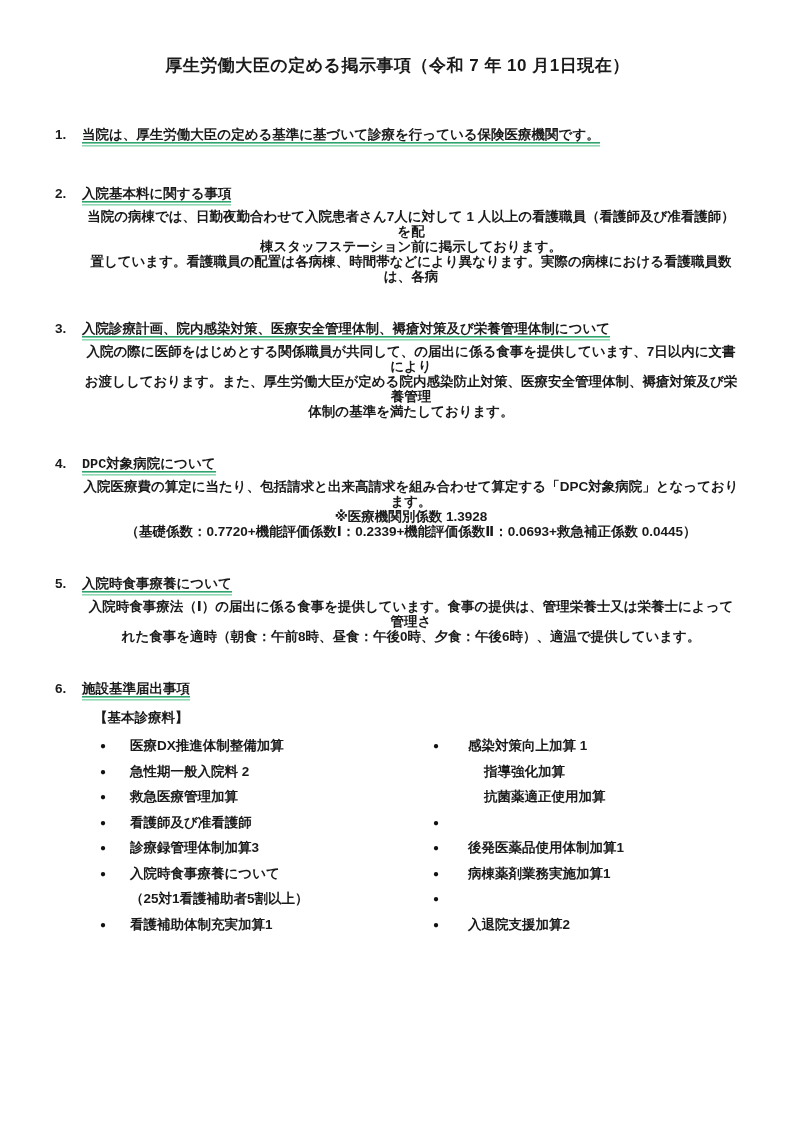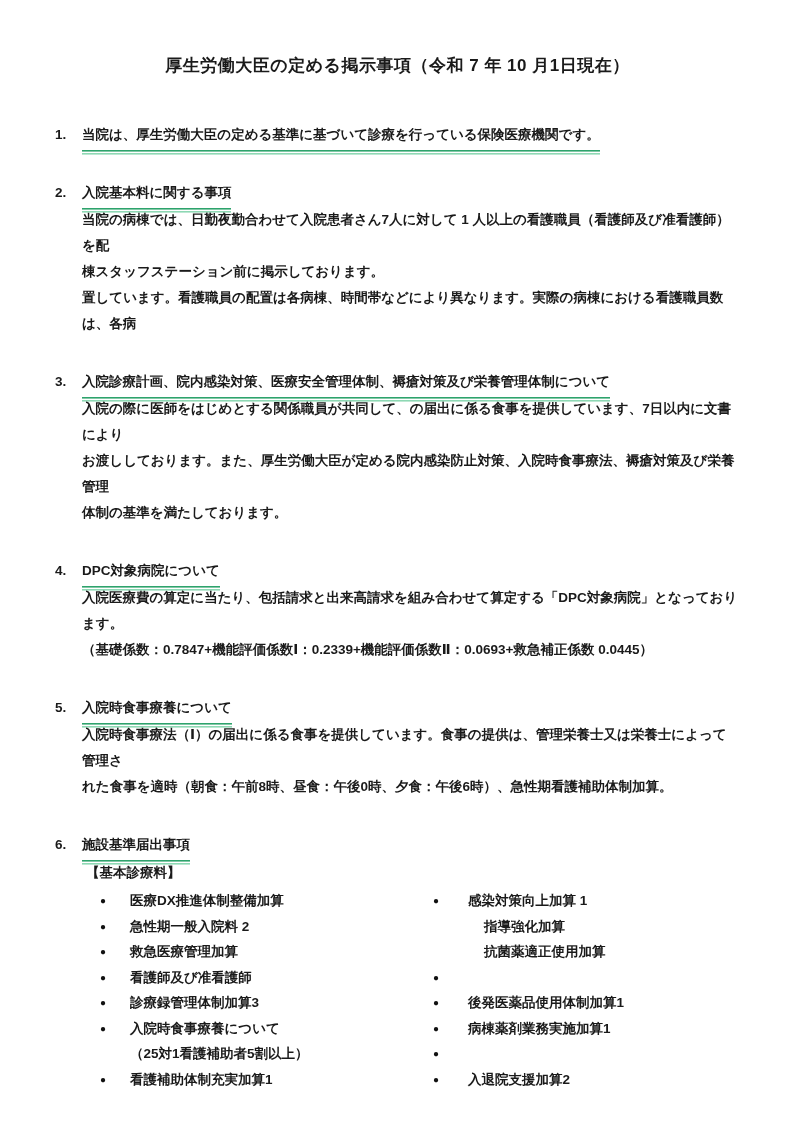--- a/index.html
+++ b/index.html
@@ -40,13 +40,14 @@
   }
   .u-green{
     display:inline;
-    padding-bottom:13px;
+    padding-bottom:4px;
     background-image:
       linear-gradient(#2ea36c,#2ea36c),
       linear-gradient(#8ed8b4,#8ed8b4);
     background-size:100% 1.6px,100% 1.6px;
     background-position:0 calc(100% - 3px),0 100%;
     background-repeat:no-repeat;
+    font-family:Liberation Mono, monospace;
   }
   .section-body{margin-top:1px;}
   .body-line{

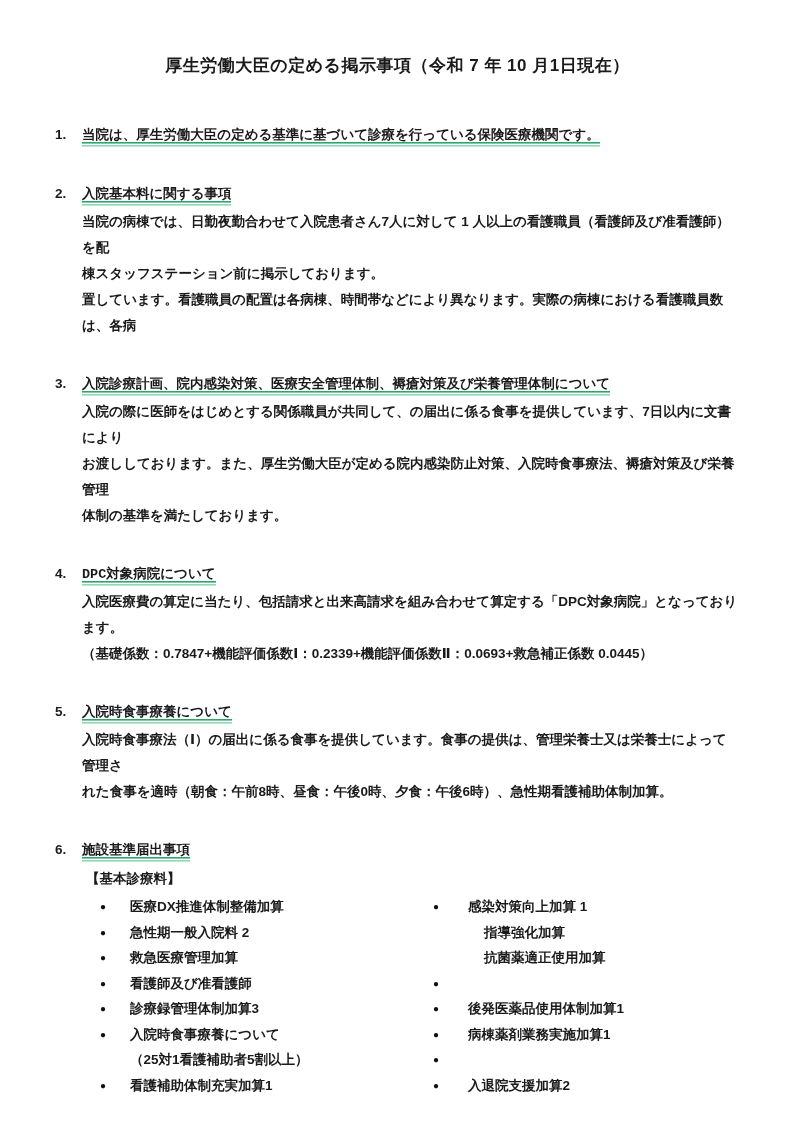--- a/index.html
+++ b/index.html
@@ -51,8 +51,9 @@
   }
   .section-body{margin-top:1px;}
   .body-line{
-    line-height:26px;
+    line-height:15px;
     white-space:pre-wrap;
+    text-align:center;
   }
   .fee-group-label{
     margin:0 0 2px 27px;

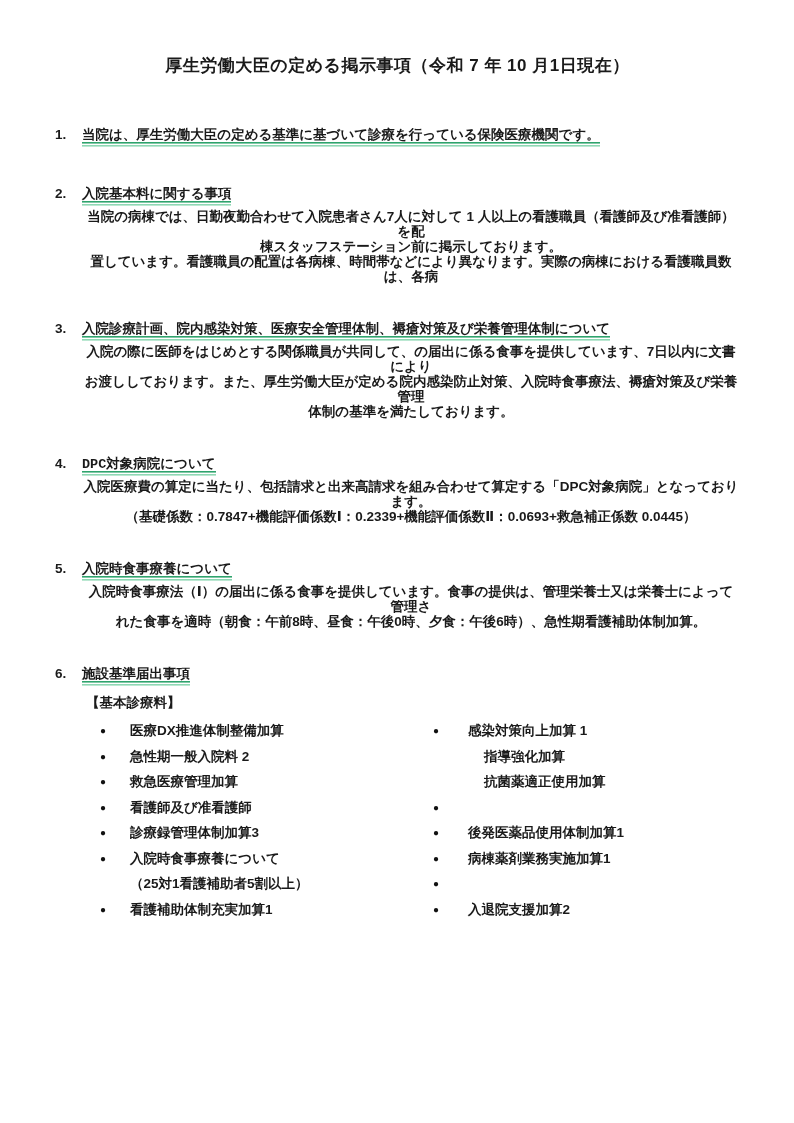--- a/index.html
+++ b/index.html
@@ -121,7 +121,7 @@
       <div class="section-body">
 
       <div class="body-line">入院の際に医師をはじめとする関係職員が共同して、の届出に係る食事を提供しています、7日以内に文書により</div>
-          <div class="body-line">お渡ししております。また、厚生労働大臣が定める院内感染防止対策、入院時食事療法、褥瘡対策及び栄養管理</div>
+          <div class="body-line">お渡ししております。また、厚生労働大臣が定める院内感染防止対策、医療安全管理体制、褥瘡対策及び栄養管理</div>
           <div class="body-line">体制の基準を満たしております。</div>
         </div>
     </div>

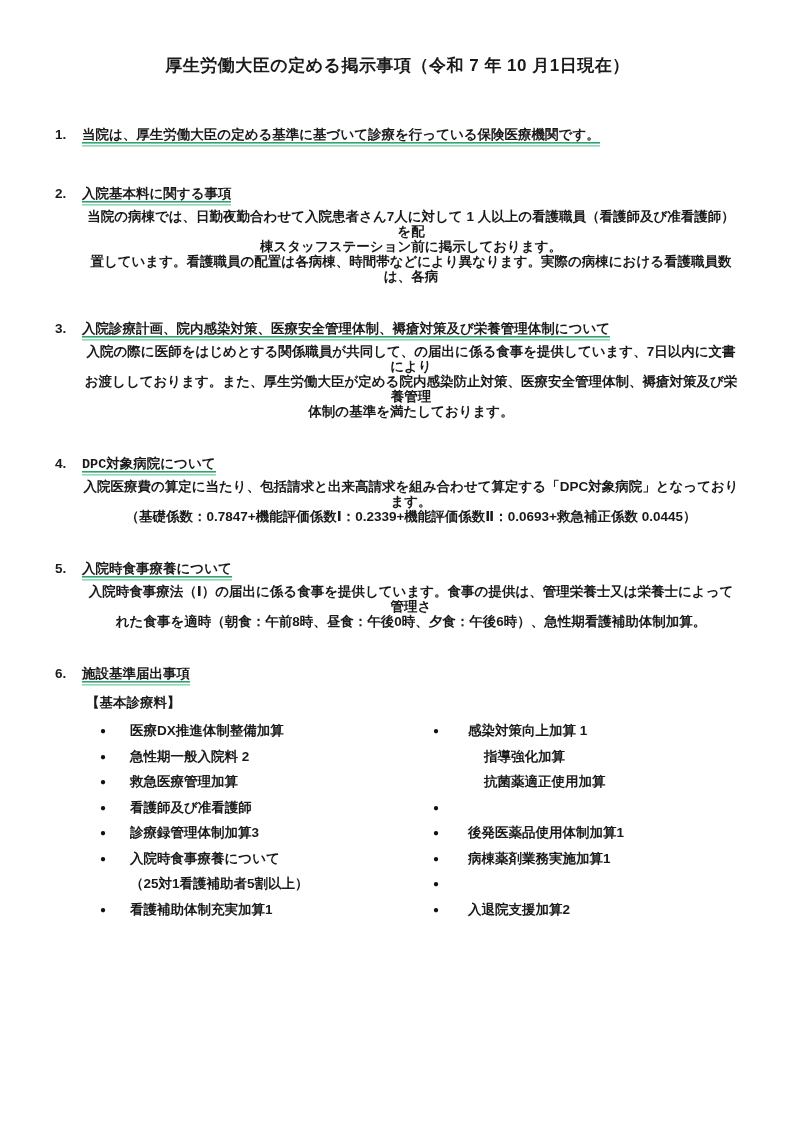--- a/index.html
+++ b/index.html
@@ -134,6 +134,7 @@
       <div class="section-body">
 
       <div class="body-line">入院医療費の算定に当たり、包括請求と出来高請求を組み合わせて算定する「DPC対象病院」となっております。</div>
+          <div class="body-line">※医療機関別係数 1.3928</div>
           <div class="body-line">（基礎係数：0.7847+機能評価係数Ⅰ：0.2339+機能評価係数Ⅱ：0.0693+救急補正係数 0.0445）</div>
         </div>
     </div>

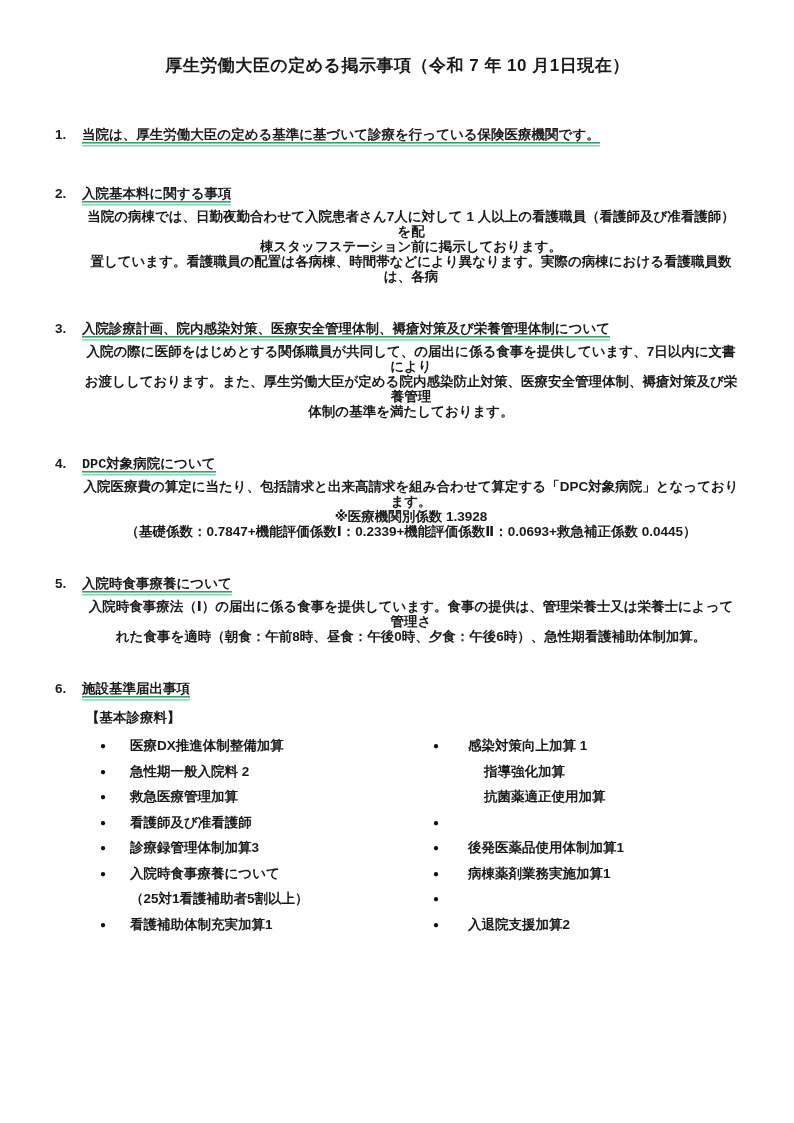--- a/index.html
+++ b/index.html
@@ -135,7 +135,7 @@
 
       <div class="body-line">入院医療費の算定に当たり、包括請求と出来高請求を組み合わせて算定する「DPC対象病院」となっております。</div>
           <div class="body-line">※医療機関別係数 1.3928</div>
-          <div class="body-line">（基礎係数：0.7847+機能評価係数Ⅰ：0.2339+機能評価係数Ⅱ：0.0693+救急補正係数 0.0445）</div>
+          <div class="body-line">（基礎係数：0.7720+機能評価係数Ⅰ：0.2339+機能評価係数Ⅱ：0.0693+救急補正係数 0.0445）</div>
         </div>
     </div>
   </div>

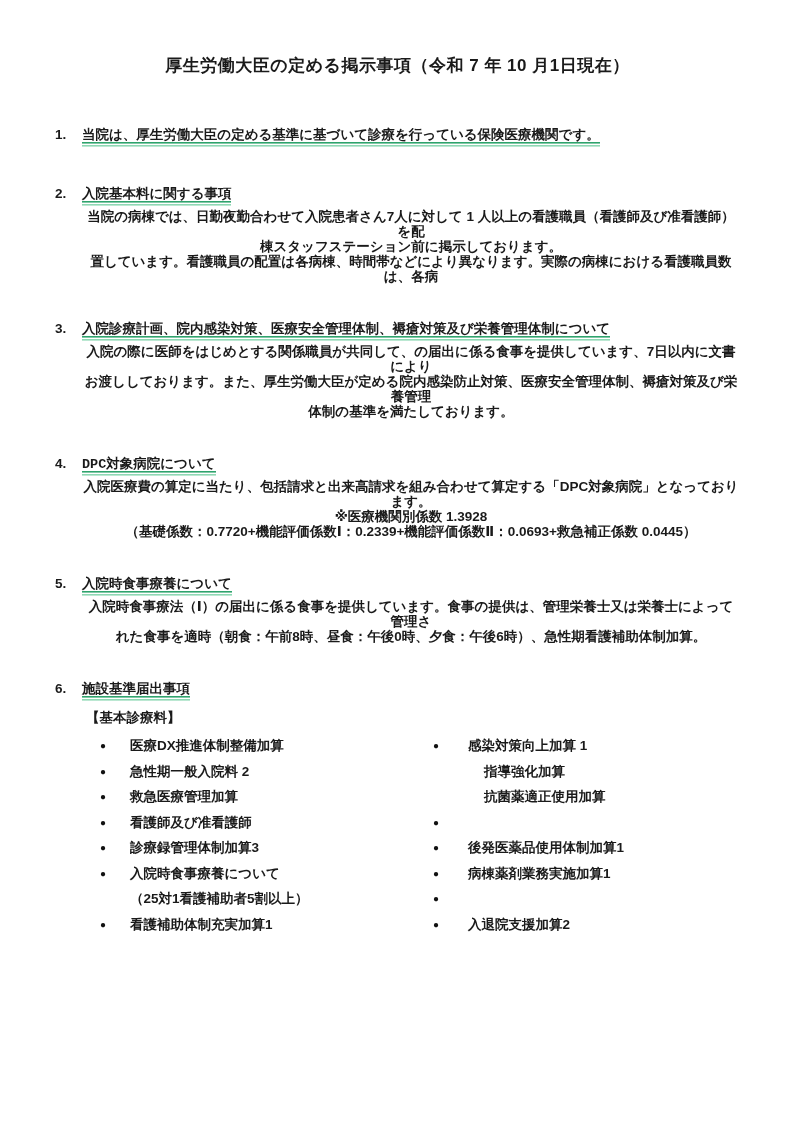--- a/index.html
+++ b/index.html
@@ -147,7 +147,7 @@
       <div class="section-body">
 
       <div class="body-line">入院時食事療法（Ⅰ）の届出に係る食事を提供しています。食事の提供は、管理栄養士又は栄養士によって管理さ</div>
-          <div class="body-line">れた食事を適時（朝食：午前8時、昼食：午後0時、夕食：午後6時）、急性期看護補助体制加算。</div>
+          <div class="body-line">れた食事を適時（朝食：午前8時、昼食：午後0時、夕食：午後6時）、適温で提供しています。</div>
         </div>
     </div>
   </div>

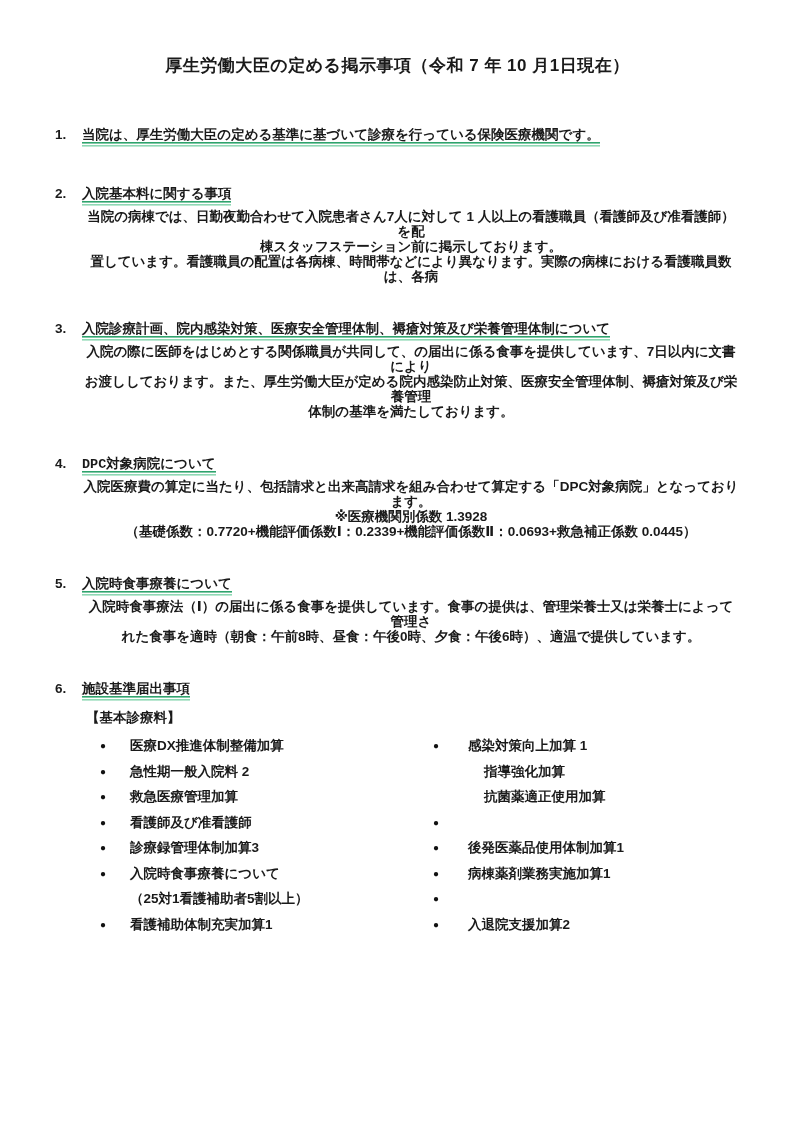--- a/index.html
+++ b/index.html
@@ -158,7 +158,7 @@
       <div class="section-heading"><span class="u-green">施設基準届出事項</span></div>
 
       <div class="fee-block" style="margin-top:2px;">
-        <div class="fee-group-label" style="margin-left:4px;">【基本診療料】</div>
+        <div class="fee-group-label" style="margin-left:12px;">【基本診療料】</div>
         <div class="fee-columns" style="margin-left:18px;">
           <div class="fee-col-left">
 

